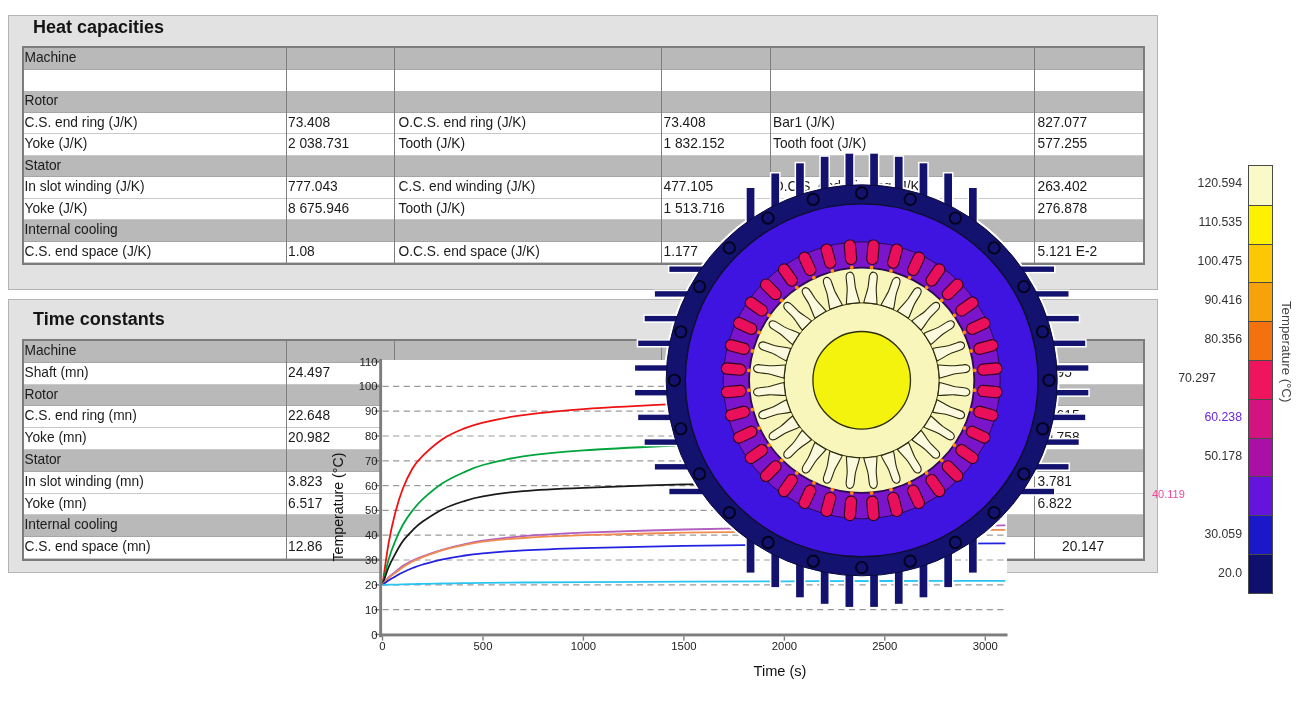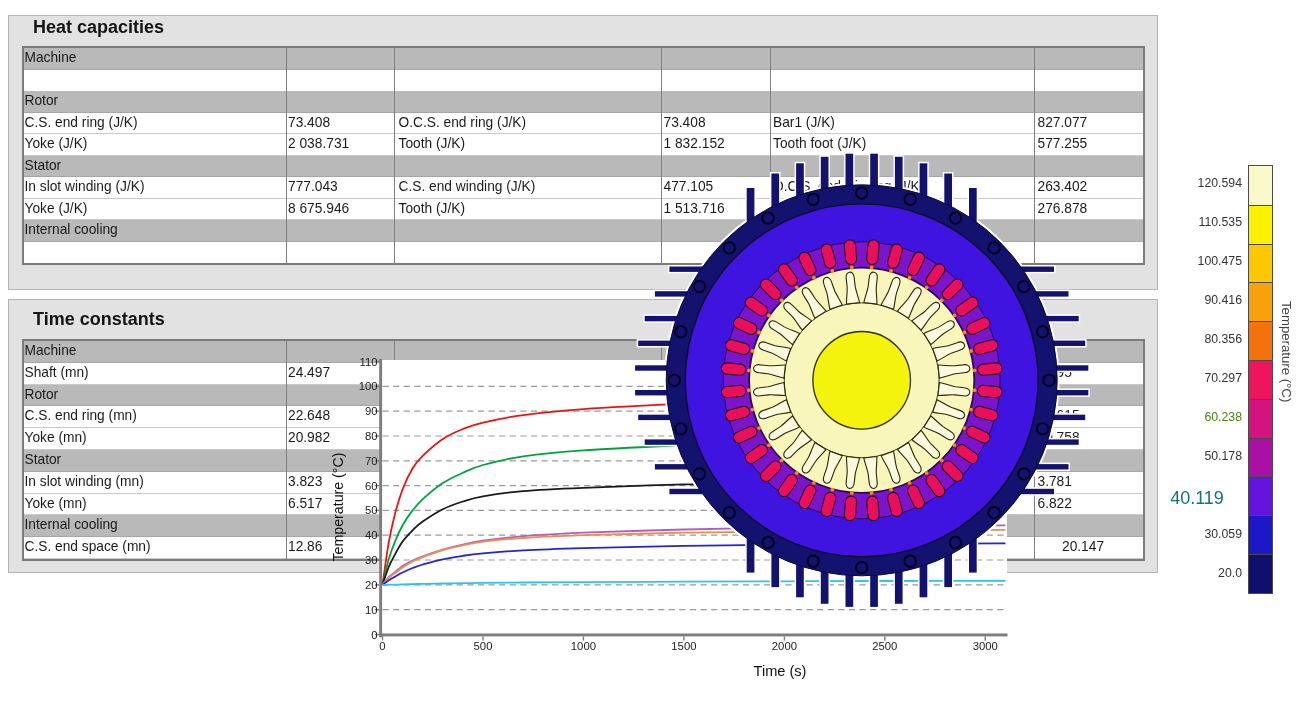--- a/index.html
+++ b/index.html
@@ -57,6 +57,14 @@
     </div>
 <div style="position:absolute;left:0;top:172.0px;width:100%;height:20.5px;background:#b9b9b9;border-bottom:1px solid #a6a6a6">
       <span style="position:absolute;left:0.5px;line-height:20.5px">Internal cooling</span>
+    </div>
+<div style="position:absolute;left:0;top:193.5px;width:100%;height:20.5px;background:#fff;border-bottom:1px solid #c9c9c9">
+      <span style="position:absolute;left:0.5px;line-height:20.5px">C.S. end space (J/K)</span>
+      <span style="position:absolute;left:264px;line-height:20.5px">1.08</span>
+      <span style="position:absolute;left:374.5px;line-height:20.5px">O.C.S. end space (J/K)</span>
+      <span style="position:absolute;left:639.5px;line-height:20.5px">1.177</span>
+      <span style="position:absolute;left:749px;line-height:20.5px">O.C.S. end space (J/K)</span>
+      <span style="position:absolute;left:1013.5px;line-height:20.5px">5.121 E-2</span>
     </div>
 <div style="position:absolute;left:261.5px;top:0;width:1px;height:100%;background:#7f7f7f"></div>
 <div style="position:absolute;left:370px;top:0;width:1px;height:100%;background:#7f7f7f"></div>

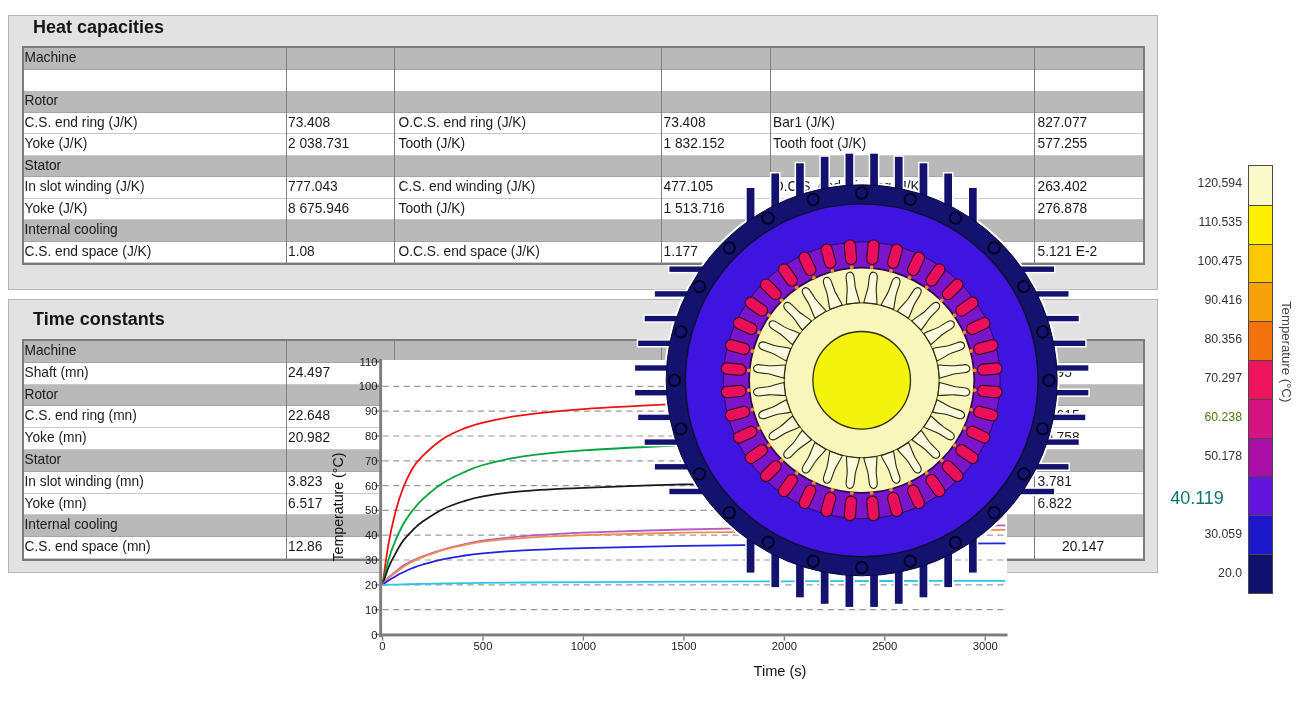--- a/index.html
+++ b/index.html
@@ -567,7 +567,7 @@
 <div style="position:absolute;left:1152px;top:254.1px;width:90px;text-align:right;font-size:12.3px;color:#333">100.475</div>
 <div style="position:absolute;left:1152px;top:293.0px;width:90px;text-align:right;font-size:12.3px;color:#333">90.416</div>
 <div style="position:absolute;left:1152px;top:332.0px;width:90px;text-align:right;font-size:12.3px;color:#333">80.356</div>
-<div style="position:absolute;left:1152px;top:370.9px;width:90px;text-align:right;font-size:12.3px;color:#333">70.297</div>
+<div style="position:absolute;left:1152px;top:370.9px;width:90px;text-align:center;font-size:12.3px;color:#333">70.297</div>
 <div style="position:absolute;left:1152px;top:409.9px;width:90px;text-align:right;font-size:12.3px;color:#4d7c0f">60.238</div>
 <div style="position:absolute;left:1152px;top:448.8px;width:90px;text-align:right;font-size:12.3px;color:#333">50.178</div>
 <div style="position:absolute;left:1152px;top:487.8px;width:90px;text-align:center;font-size:18px;color:#0f766e">40.119</div>

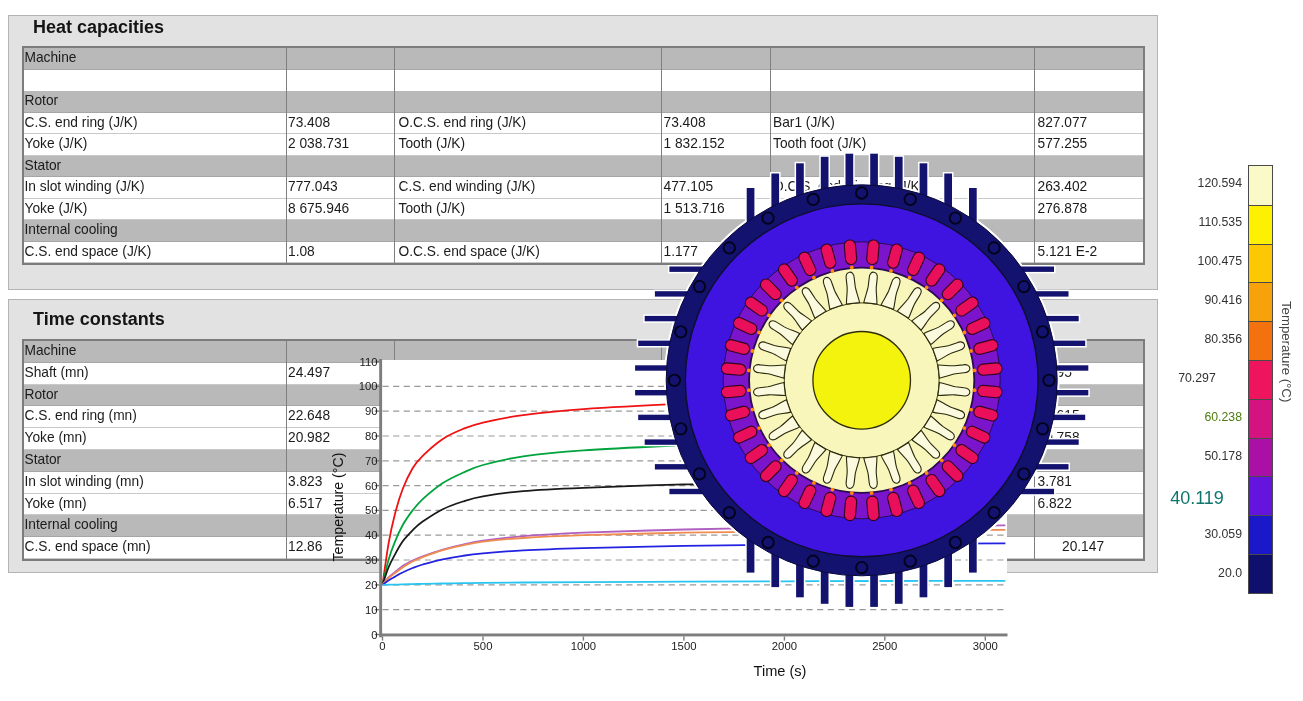--- a/index.html
+++ b/index.html
@@ -568,7 +568,7 @@
 <div style="position:absolute;left:1152px;top:293.0px;width:90px;text-align:right;font-size:12.3px;color:#333">90.416</div>
 <div style="position:absolute;left:1152px;top:332.0px;width:90px;text-align:right;font-size:12.3px;color:#333">80.356</div>
 <div style="position:absolute;left:1152px;top:370.9px;width:90px;text-align:center;font-size:12.3px;color:#333">70.297</div>
-<div style="position:absolute;left:1152px;top:409.9px;width:90px;text-align:right;font-size:12.3px;color:#4d7c0f">60.238</div>
+<div style="position:absolute;left:1152px;top:409.9px;width:90px;text-align:right;font-size:12.3px;color:#6d28d9">60.238</div>
 <div style="position:absolute;left:1152px;top:448.8px;width:90px;text-align:right;font-size:12.3px;color:#333">50.178</div>
 <div style="position:absolute;left:1152px;top:487.8px;width:90px;text-align:center;font-size:18px;color:#0f766e">40.119</div>
 <div style="position:absolute;left:1152px;top:526.7px;width:90px;text-align:right;font-size:12.3px;color:#333">30.059</div>

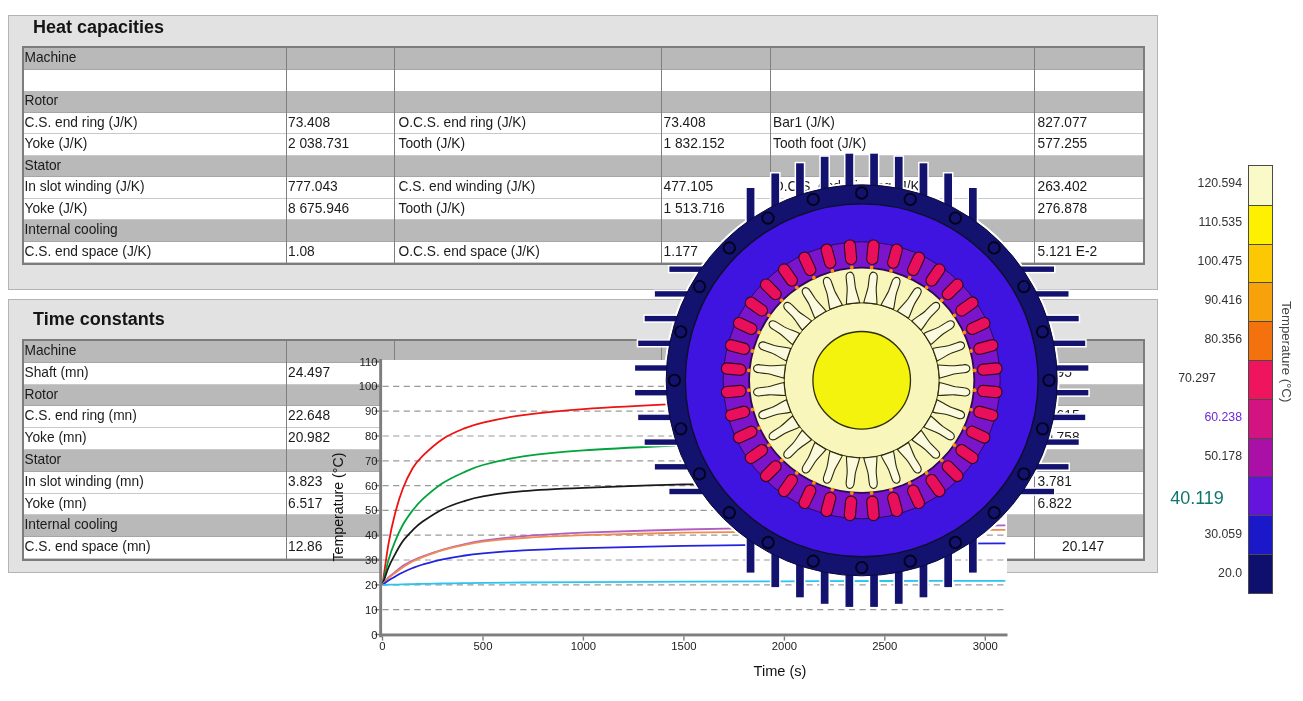--- a/index.html
+++ b/index.html
@@ -570,7 +570,7 @@
 <div style="position:absolute;left:1152px;top:370.9px;width:90px;text-align:center;font-size:12.3px;color:#333">70.297</div>
 <div style="position:absolute;left:1152px;top:409.9px;width:90px;text-align:right;font-size:12.3px;color:#6d28d9">60.238</div>
 <div style="position:absolute;left:1152px;top:448.8px;width:90px;text-align:right;font-size:12.3px;color:#333">50.178</div>
-<div style="position:absolute;left:1152px;top:487.8px;width:90px;text-align:center;font-size:18px;color:#0f766e">40.119</div>
+<div style="position:absolute;left:1152px;top:487.8px;width:90px;text-align:left;font-size:11px;color:#ec4899">40.119</div>
 <div style="position:absolute;left:1152px;top:526.7px;width:90px;text-align:right;font-size:12.3px;color:#333">30.059</div>
 <div style="position:absolute;left:1152px;top:565.7px;width:90px;text-align:right;font-size:12.3px;color:#333">20.0</div>
 <div style="position:absolute;left:1279px;top:301px;width:15px;height:120px;writing-mode:vertical-rl;font-size:13.2px;color:#444;white-space:nowrap">Temperature (°C)</div>

